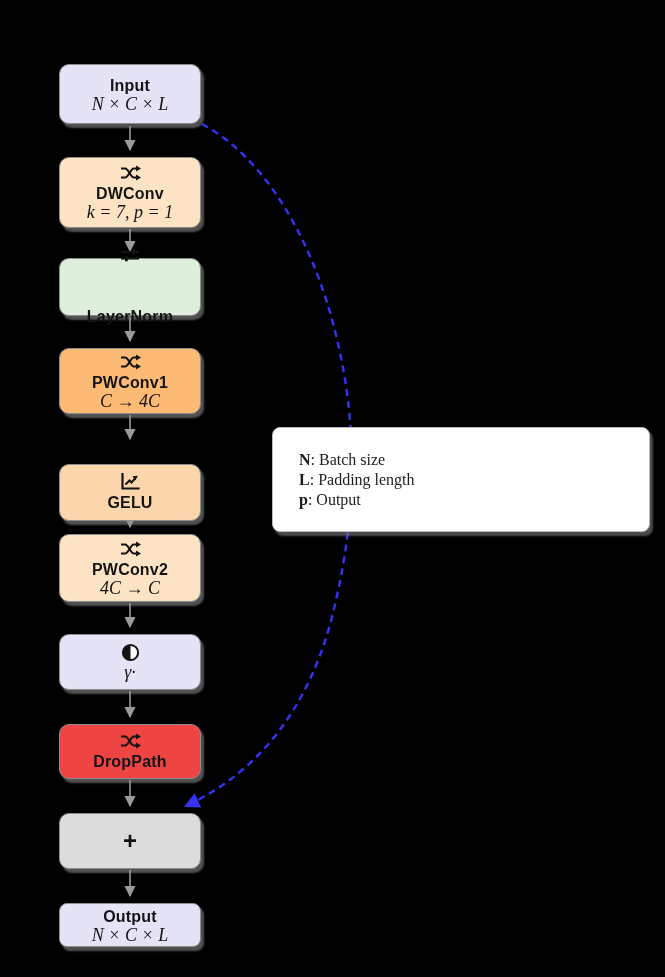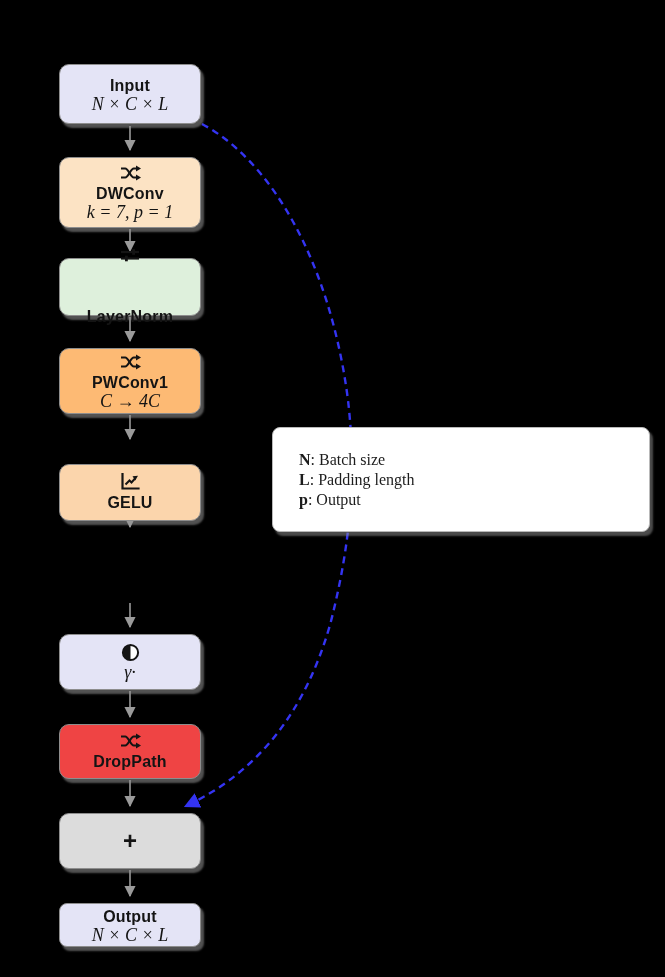--- a/index.html
+++ b/index.html
@@ -128,6 +128,20 @@
     <div class="title">GELU</div>
   </div>
 
+  <div class="node n5" style="background-color: rgb(252, 227, 196);">
+    <div class="icon">
+      <svg width="21" height="16" viewBox="0 0 21 16">
+        <g stroke="#141414" stroke-width="2.1" fill="none">
+          <path d="M1 3.5 h4.2 c3.2 0 5.4 9 8.6 9 h2.7"></path>
+          <path d="M1 12.5 h4.2 c3.2 0 5.4 -9 8.6 -9 h2.7"></path>
+        </g>
+        <polygon points="16,0.6 21,3.5 16,6.4" fill="#141414"></polygon>
+        <polygon points="16,9.6 21,12.5 16,15.4" fill="#141414"></polygon>
+      </svg>
+    </div>
+    <div class="title">PWConv2</div>
+    <div class="subtitle">4C → C</div>
+  </div>
 
   <div class="node n6" style="background-color: rgb(228, 228, 246);">
     <div class="icon">

